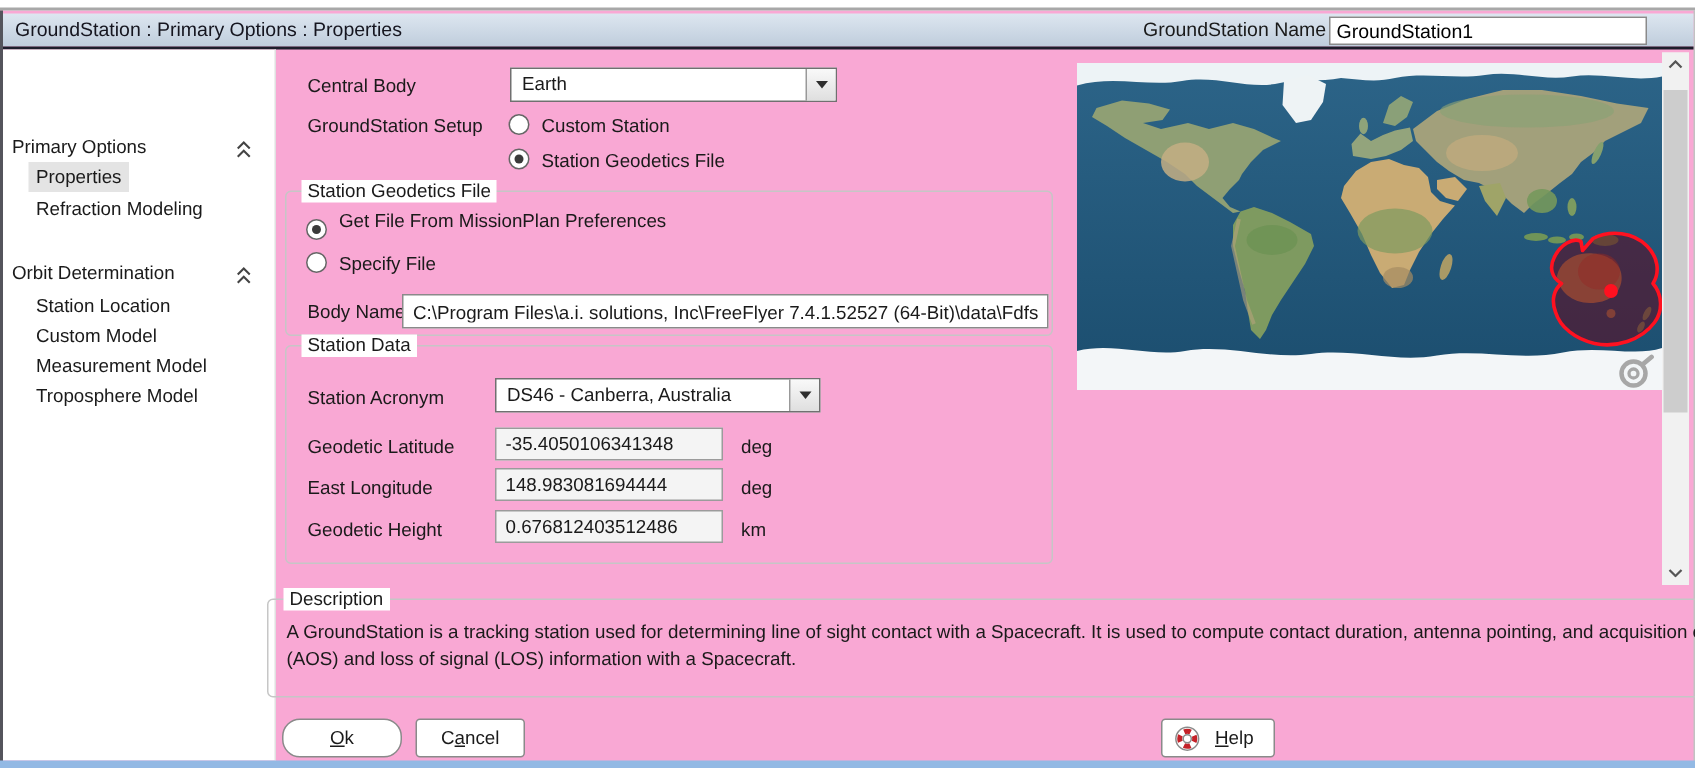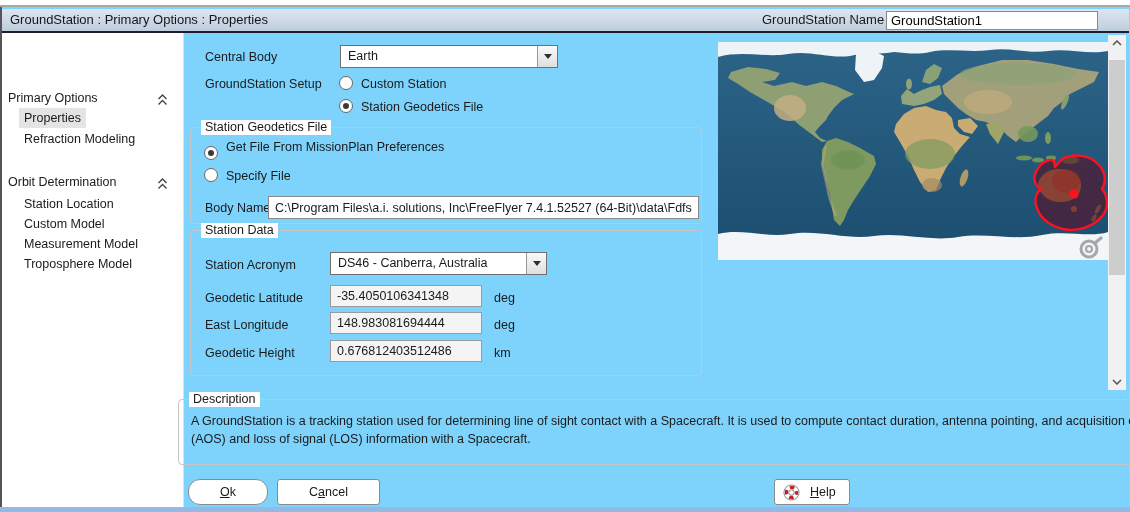--- a/index.html
+++ b/index.html
@@ -4,7 +4,7 @@
 <style>
   * { margin:0; padding:0; box-sizing:border-box; }
   html,body { width:1130px; height:512px; background:#ffffff; font-family:"Liberation Sans", sans-serif; color:#1a1a1a; }
-  .win { position:relative; width:1130px; height:512px; background:#7dd3fc; overflow:hidden; }
+  .win { position:relative; width:1130px; height:512px; background:#f9a8d4; overflow:hidden; }
 
   
   .top-strip { position:absolute; left:0; top:0; width:1130px; height:7px; background:#fff; border-bottom:2px solid #a8a8a8; }

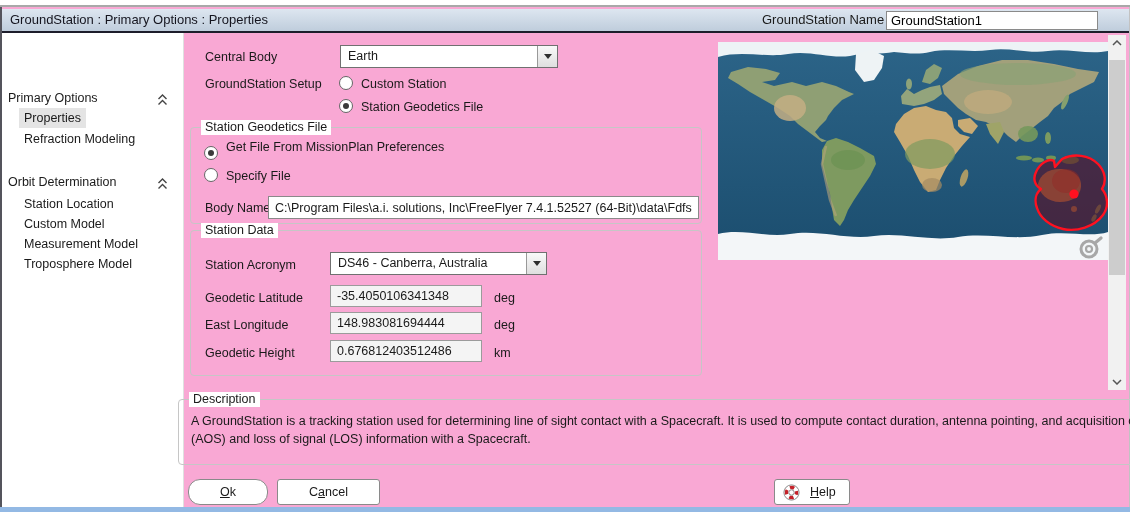--- a/index.html
+++ b/index.html
@@ -63,7 +63,7 @@
     font-size:12.5px; display:flex; align-items:center; justify-content:center; cursor:default; }
   .btn .mn { text-decoration:underline; }
   .btn-ok { left:188px; width:80px;border-radius:12px; }
-  .btn-cancel { left:277px; width:103px; }
+  .btn-cancel { left:277px; width:73px; }
   .btn-help { left:774px; width:76px; justify-content:flex-start; padding-left:8px; }
   .btn-help .txt { margin-left:10px; }
 </style>

